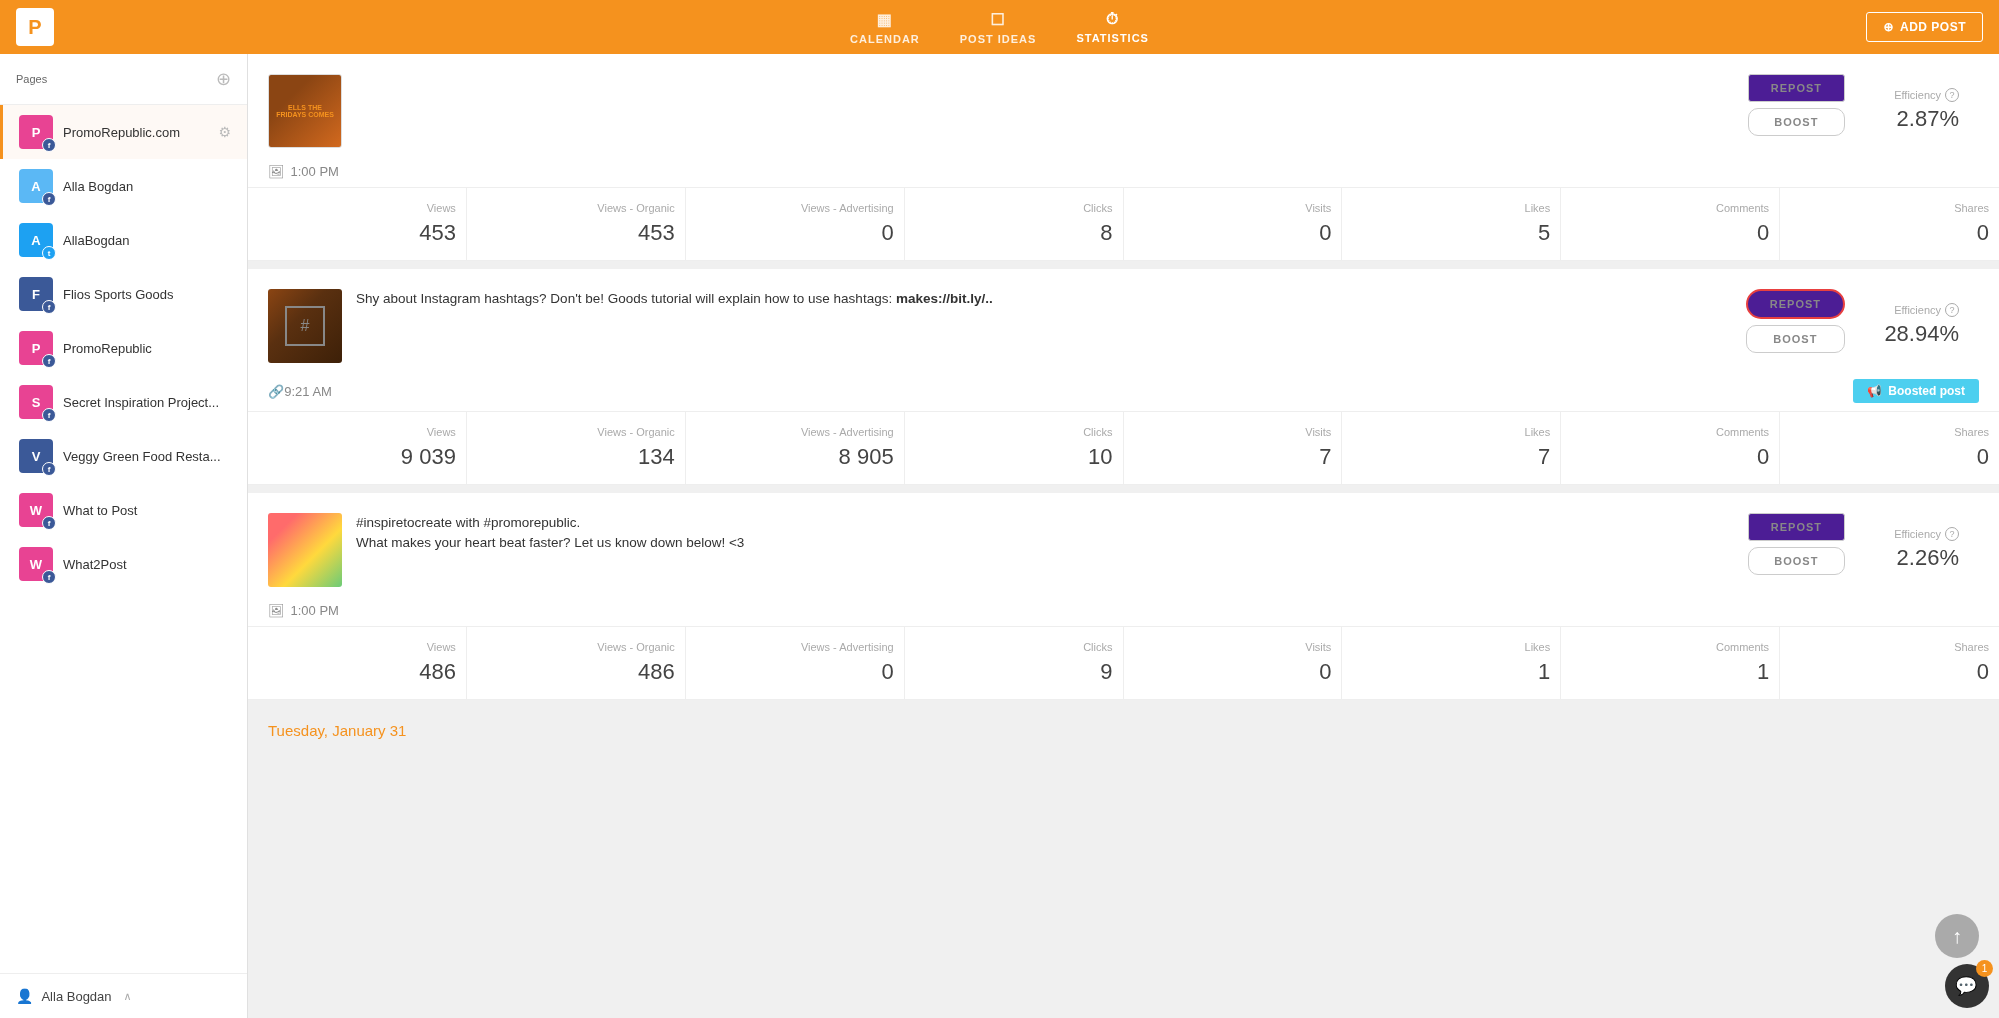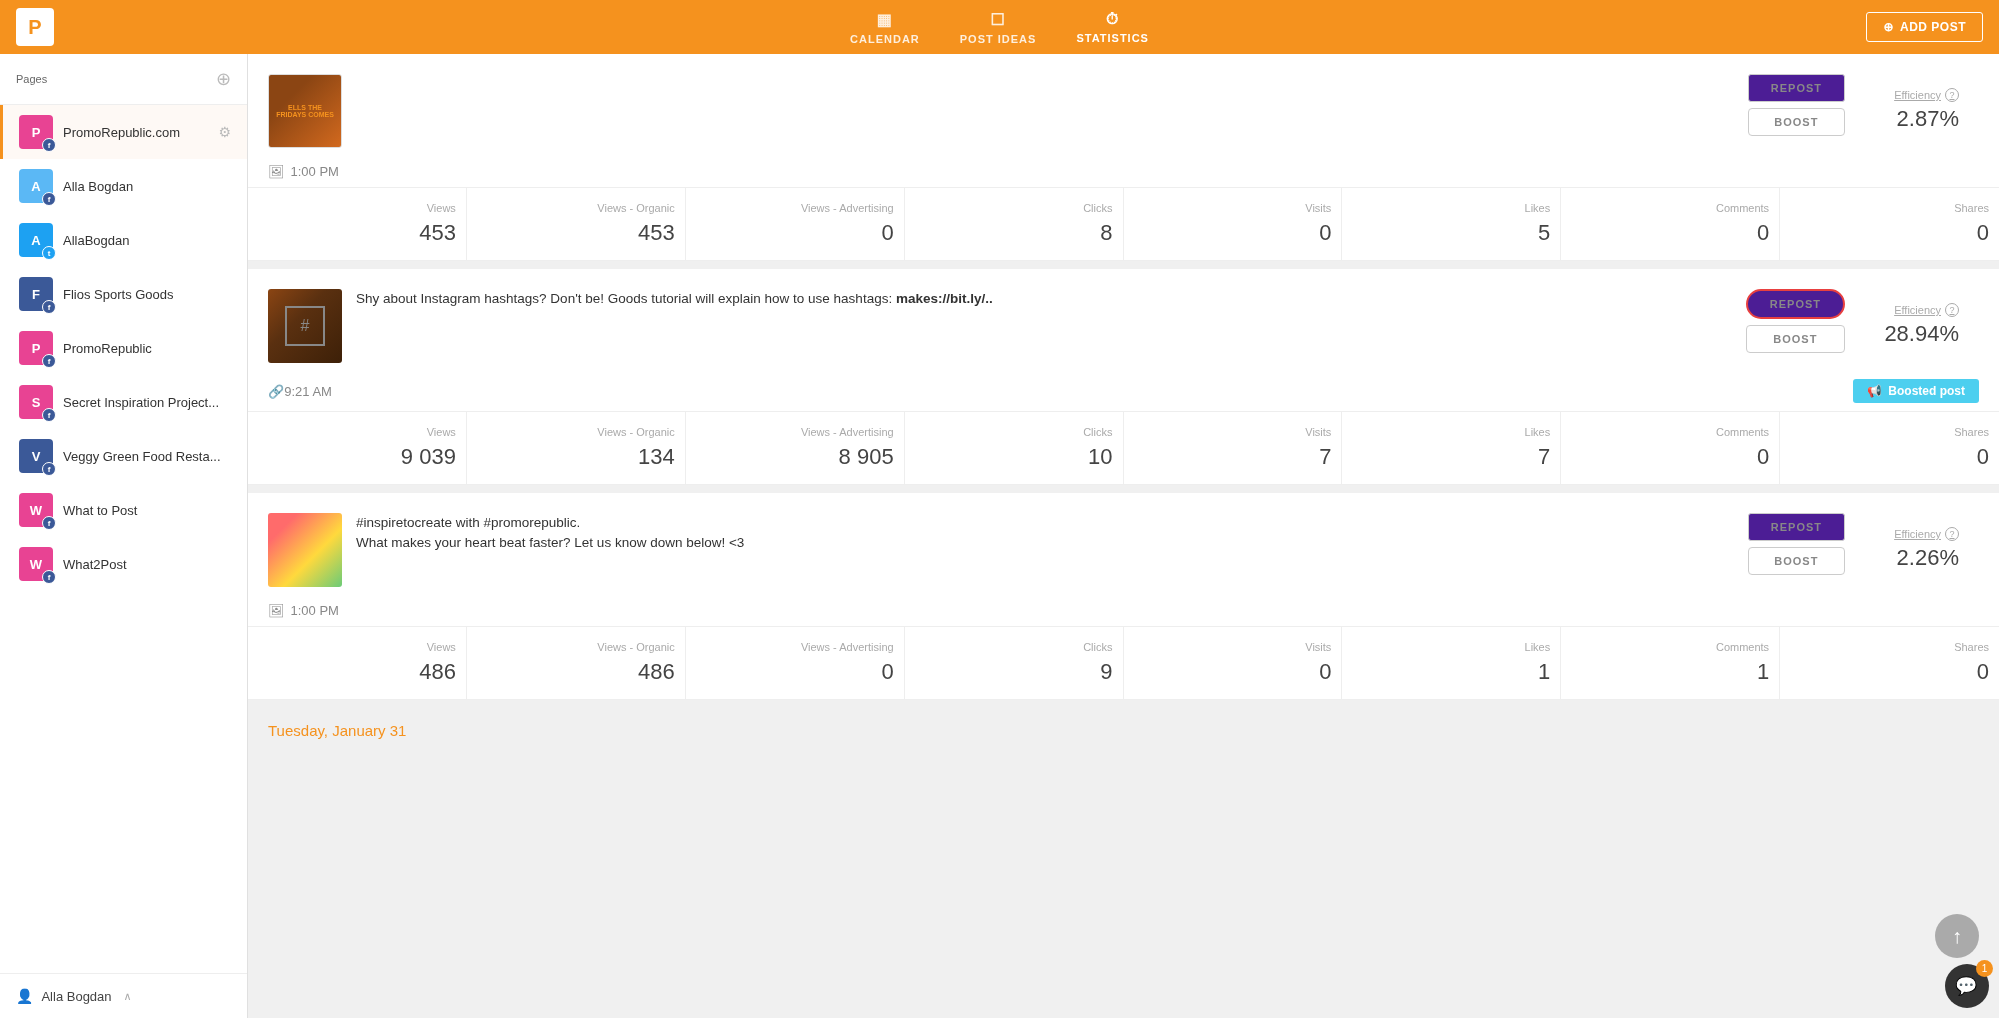--- a/index.html
+++ b/index.html
@@ -326,7 +326,6 @@
       align-items: center;
       justify-content: flex-end;
       gap: 4px;
-      text-decoration: underline;
     }
     .efficiency-value {
       font-size: 22px;

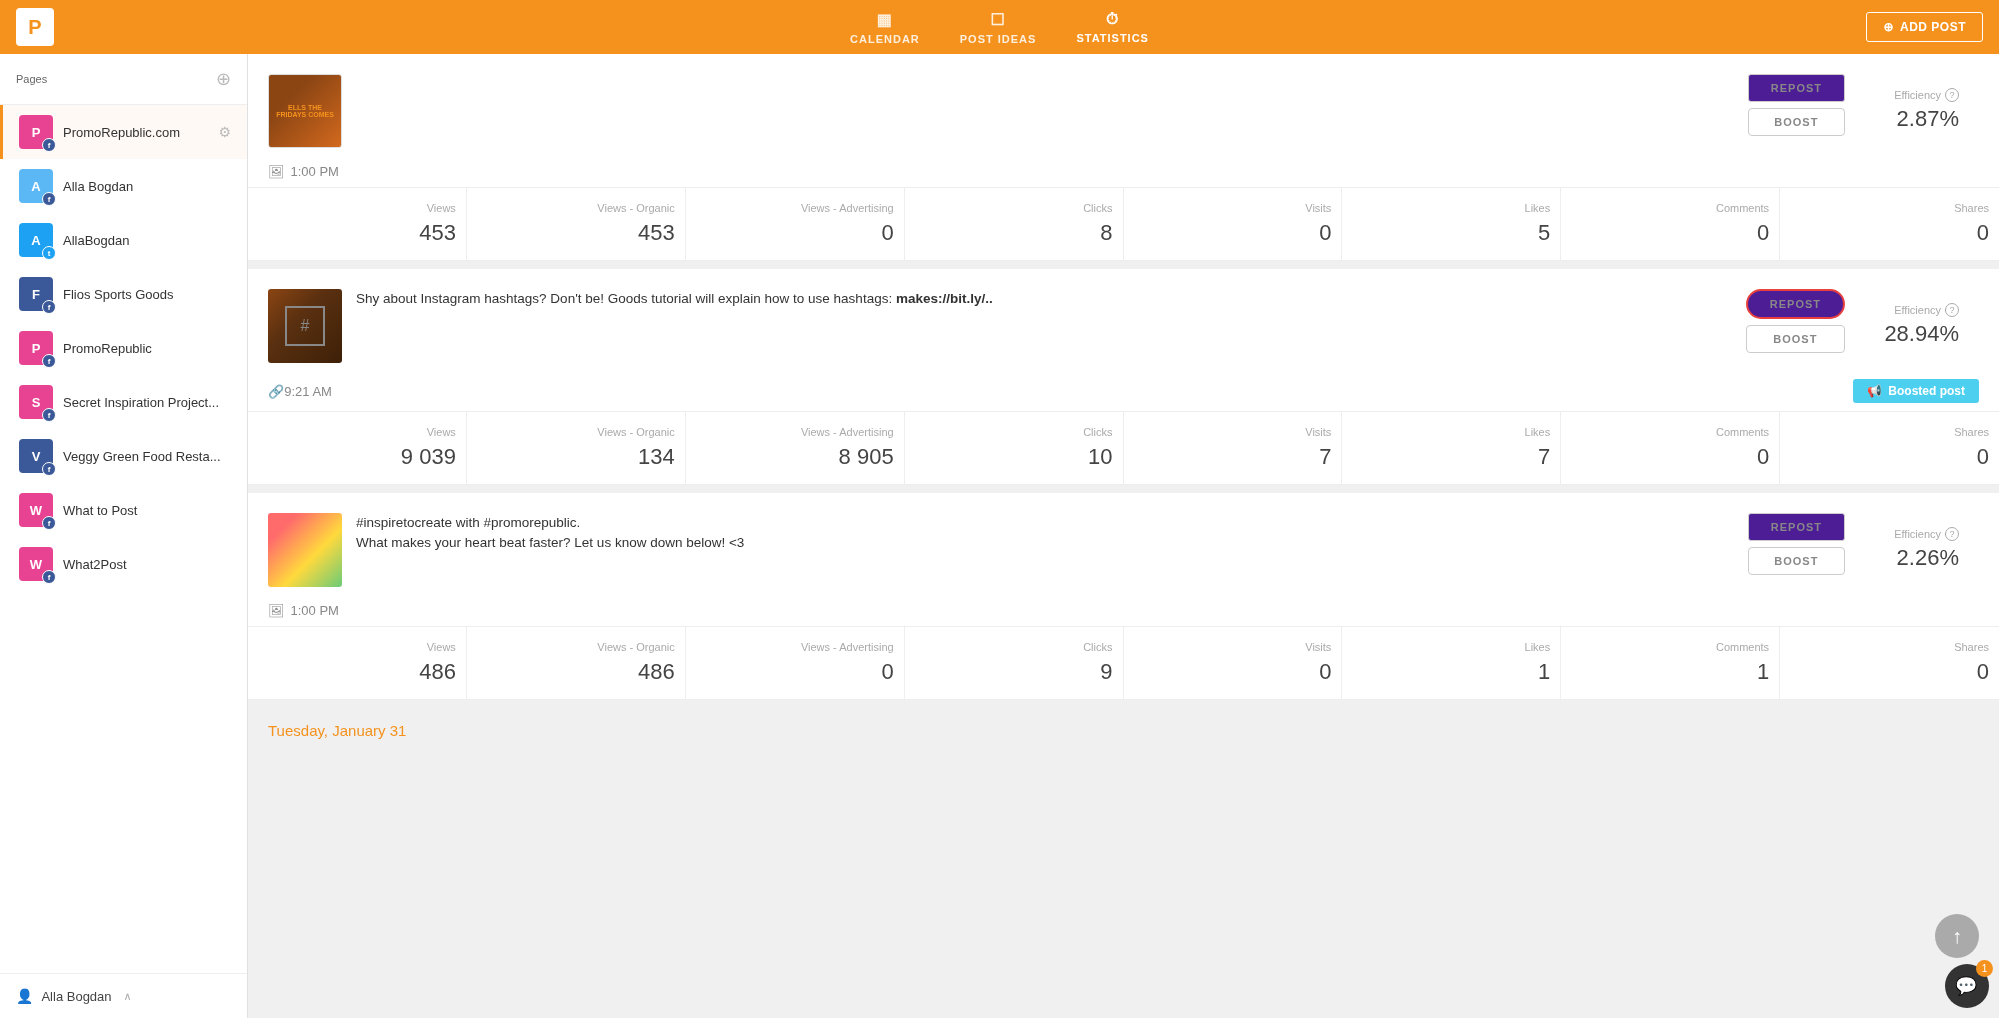--- a/index.html
+++ b/index.html
@@ -262,7 +262,7 @@
       letter-spacing: 1px;
       padding: 7px 22px;
       cursor: pointer;
-      border-radius: 4px;
+      border-radius: 10px;
       text-transform: uppercase;
     }
 

